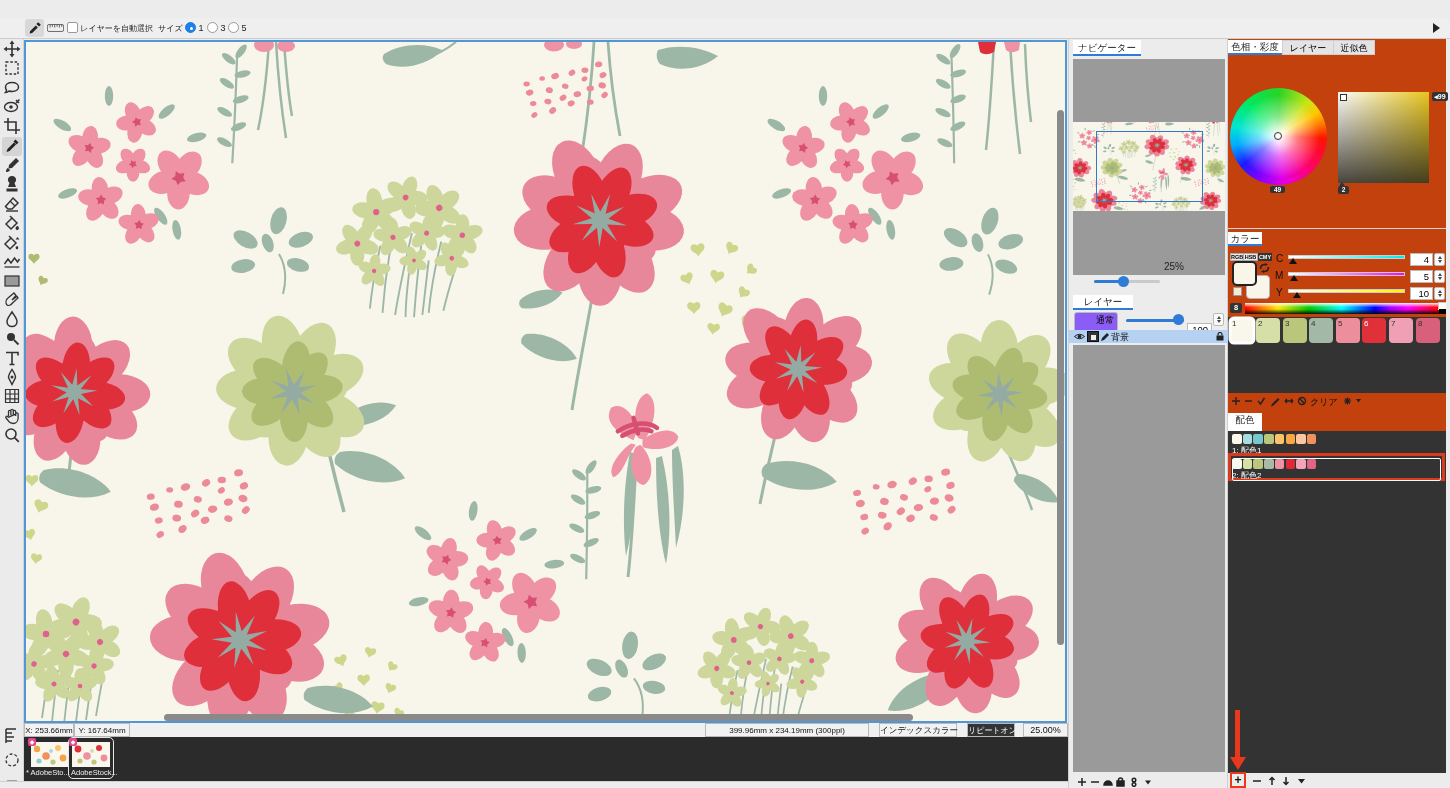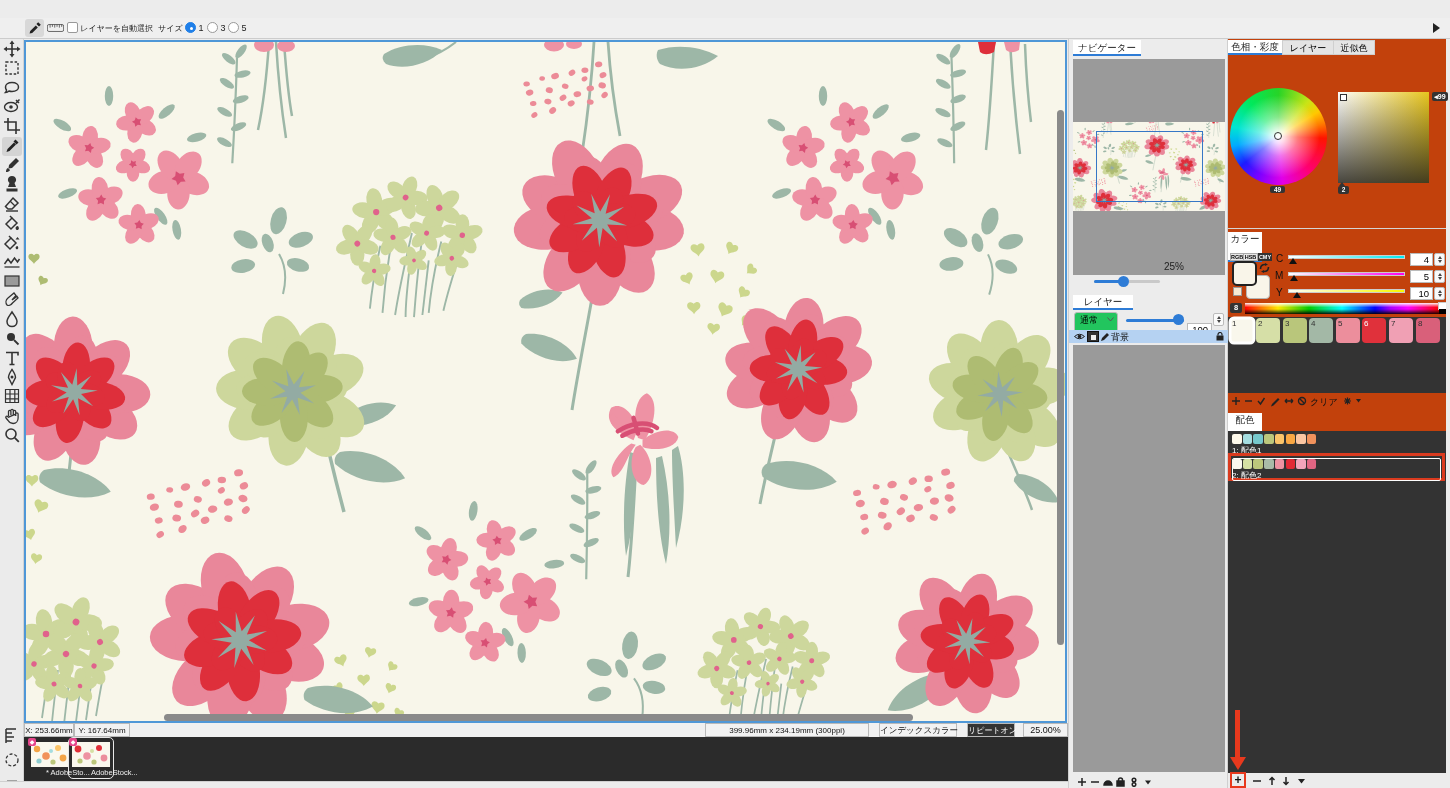--- a/index.html
+++ b/index.html
@@ -564,7 +564,7 @@
 
     <div style="position:absolute; left:0; top:189px; width:222px; height:1px; background:#d5d5d5;"></div>
 
-    <div class="ptab" style="left:0px; top:193px; width:34px; height:30px; line-height:13px;">カラー</div>
+    <div class="ptab" style="left:0px; top:193px; width:34px; height:14px; line-height:13px;">カラー</div>
 
     <div style="position:absolute; left:2px; top:214px; width:14px; height:8px; border:1px solid #aaa; background:#e8e8e8; font-size:5.5px; text-align:center; line-height:6px; font-weight:bold;">RGB</div>
     <div style="position:absolute; left:16px; top:214px; width:14px; height:8px; border:1px solid #aaa; border-left:none; background:#e8e8e8; font-size:5.5px; text-align:center; line-height:6px; font-weight:bold;">HSB</div>

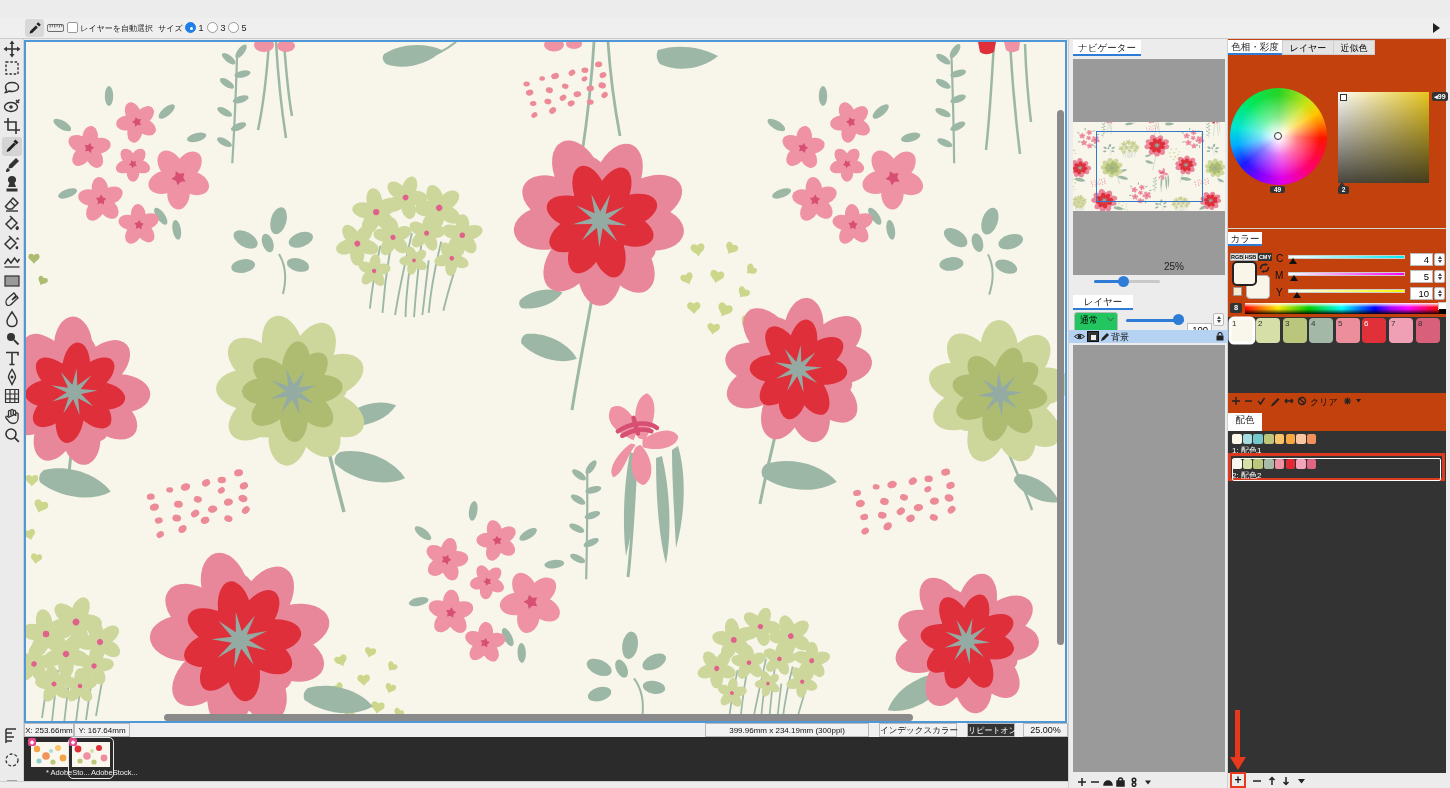--- a/index.html
+++ b/index.html
@@ -504,7 +504,7 @@
     <div style="position:absolute; left:49px; top:237px; width:11px; height:11px; background:#2e7cd6; border-radius:50%;"></div>
     <div style="position:absolute; left:95px; top:222px; font-size:10px; color:#222;">25%</div>
     <div class="ptab" style="left:4px; top:256px; width:60px; height:15px; line-height:14px;">レイヤー</div>
-    <div style="position:absolute; left:5px; top:273px; width:44px; height:22px; background:#22c55e; border:1px solid #bbb; border-radius:3px; font-size:9px; line-height:14px; padding-left:5px;">通常 <svg style="position:absolute; right:3px; top:4px;" width="7" height="5" viewBox="0 0 7 5">
+    <div style="position:absolute; left:5px; top:273px; width:44px; height:22px; background:#8b5cf6; border:1px solid #bbb; border-radius:3px; font-size:9px; line-height:14px; padding-left:21px;">通常 <svg style="position:absolute; right:3px; top:4px;" width="7" height="5" viewBox="0 0 7 5">
           <path d="M0.5 0.5 L3.5 4 L6.5 0.5" stroke="#555" fill="none"></path>
         </svg></div>
     <div style="position:absolute; left:57px; top:280px; width:58px; height:2.5px; background:#2e7cd6; border-radius:2px;"></div>

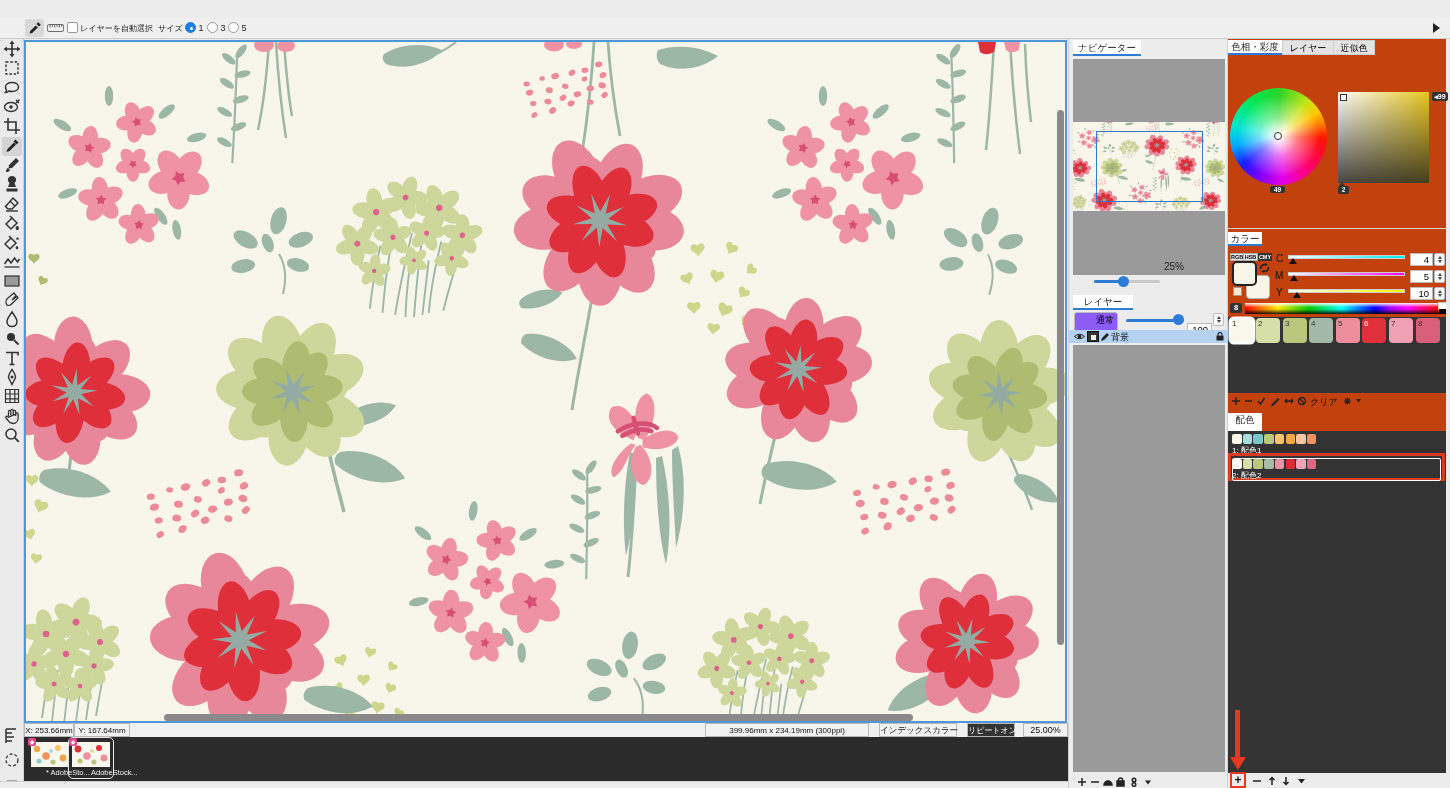--- a/index.html
+++ b/index.html
@@ -32,7 +32,7 @@
 #bottombar { position:absolute; left:0px; top:781px; width:1068px; height:7px; background:#ececec; border-top:1px solid #d0d0d0;}
 .thumb { position:absolute; top:5px; width:38px; height:25px; background:#faf8ee; }
 .badge { position:absolute; left:-3px; top:-4px; width:8px; height:8px; border-radius:2px; background:#e5458b; color:#fff; font-size:6px; line-height:8px; text-align:center; }
-.thlabel { position:absolute; top:31px; width:60px; font-size:7.5px; color:#efefef;margin-left:20px; }
+.thlabel { position:absolute; top:31px; width:60px; font-size:7.5px; color:#efefef; }
 
 #navpanel { position:absolute; left:1068px; top:39px; width:160px; height:749px; background:#ececec; border-left:1px solid #cfcfcf; border-right:1px solid #cfcfcf; }
 .ptab { position:absolute; background:#fff; font-size:9.5px; color:#222; text-align:center; border-bottom:2px solid #2e7cd6; white-space:nowrap; overflow:hidden; }

